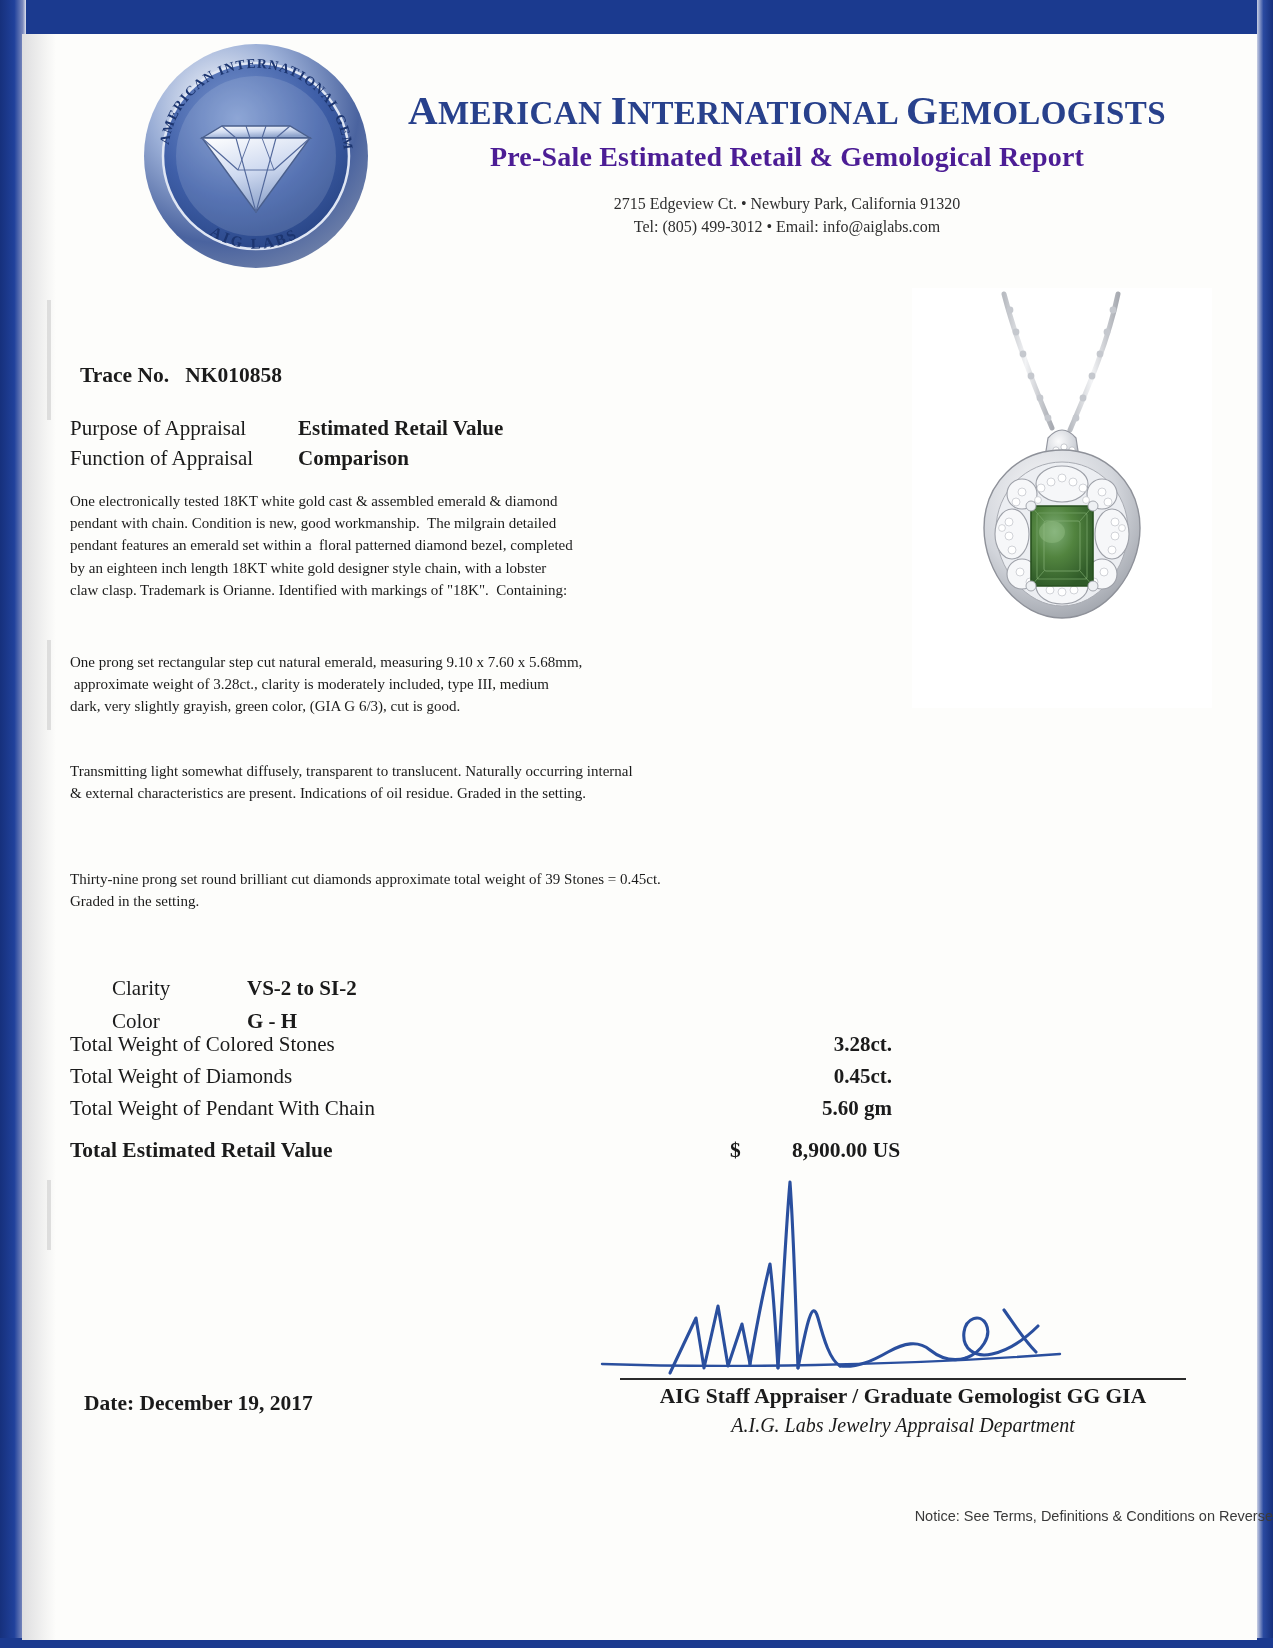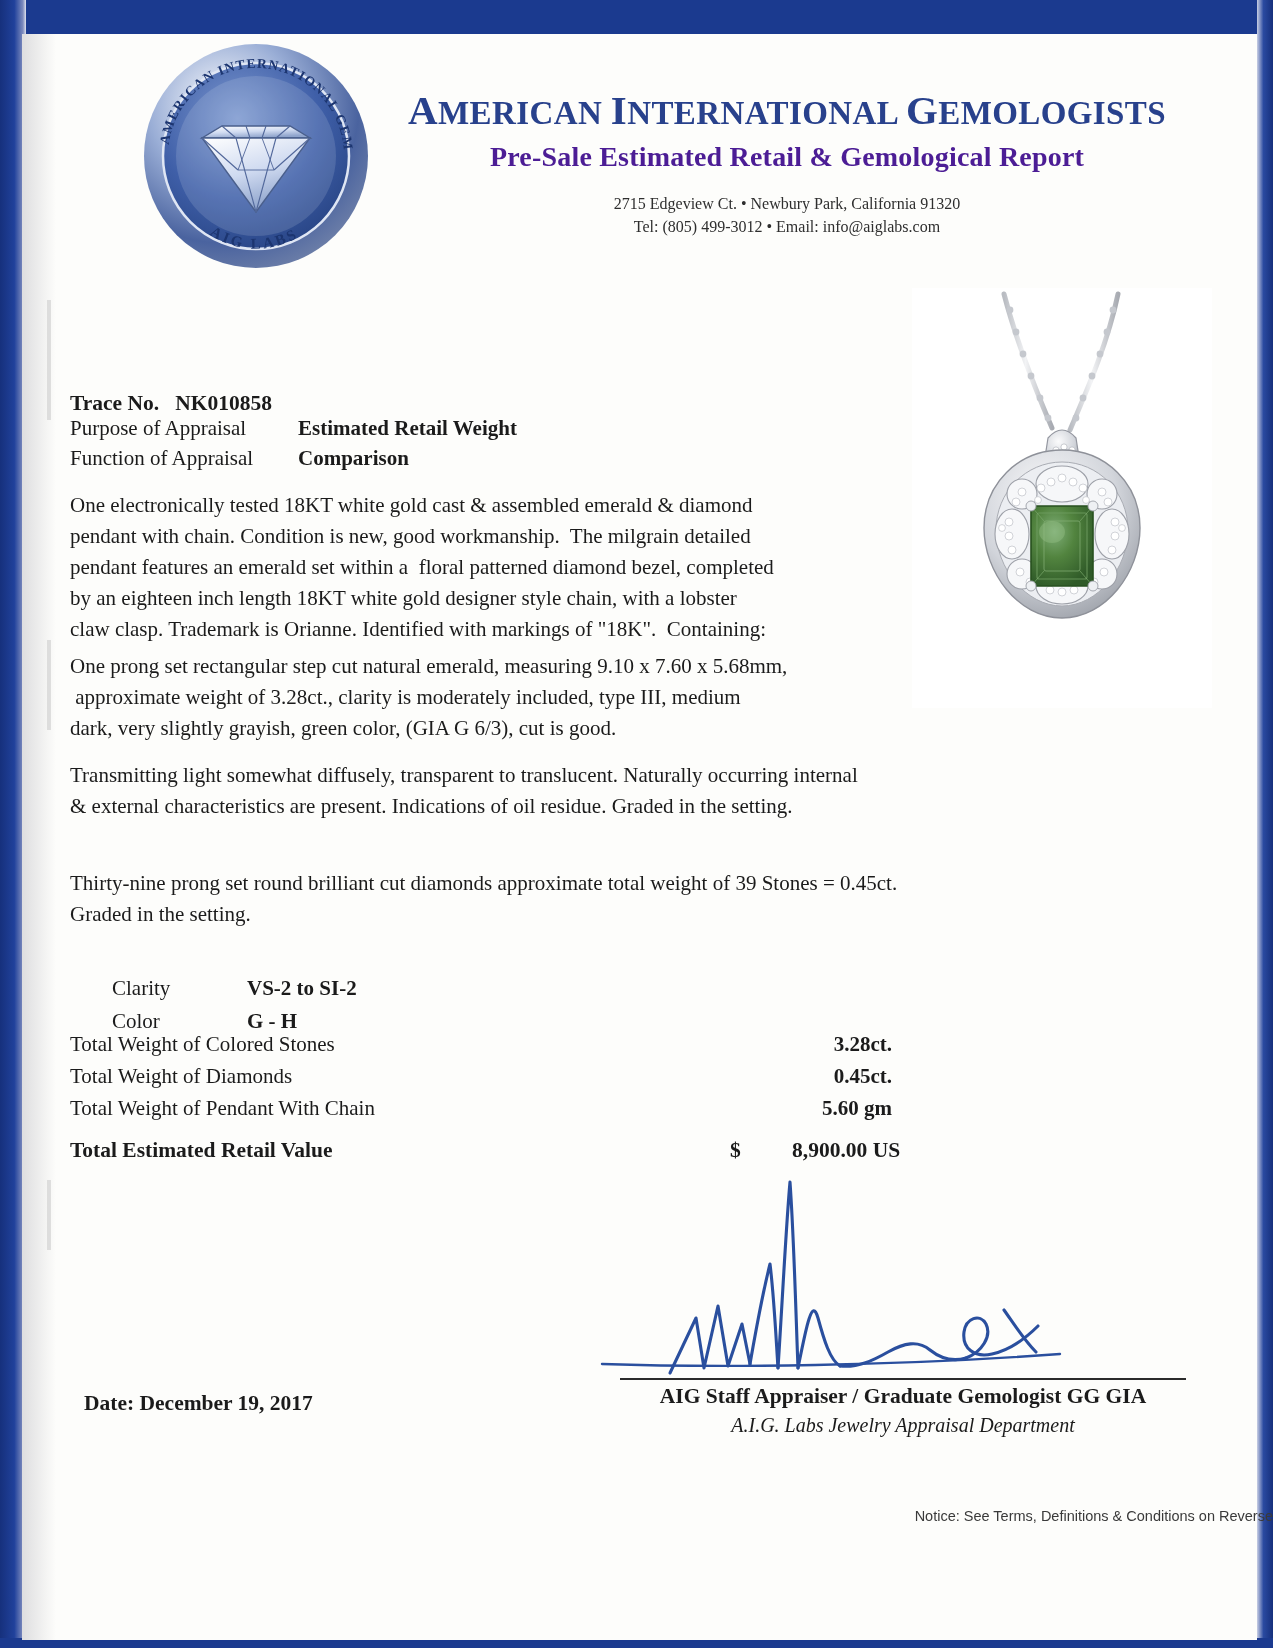--- a/index.html
+++ b/index.html
@@ -106,10 +106,9 @@
   
   .trace {
     position: absolute;
-    left: 70px; top: 363px;
+    left: 80px; top: 363px;
     font-size: 21.5px;
     font-weight: bold;
-    margin-top: 28px;
   }
   .trace .tval { margin-left: 16px; }
 

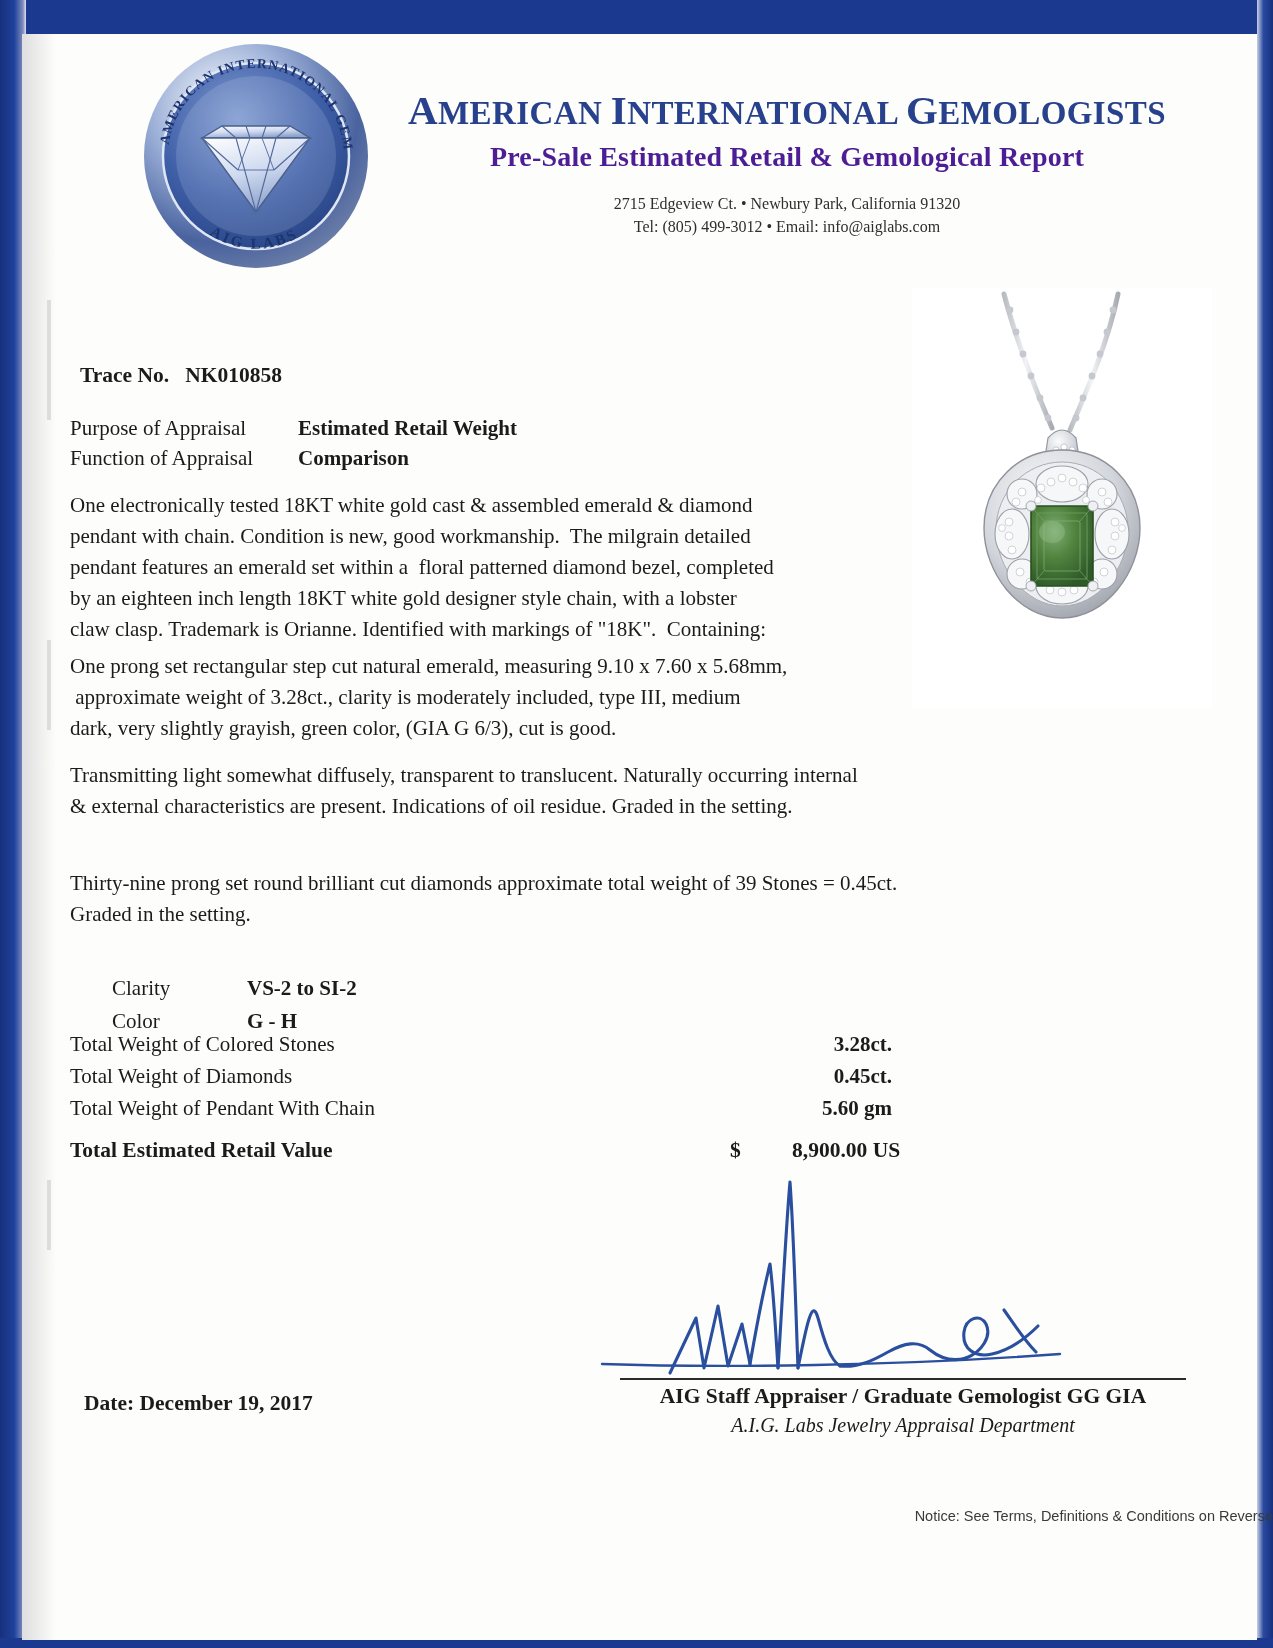--- a/index.html
+++ b/index.html
@@ -426,7 +426,7 @@
   <div class="purpose-block">
     <div class="pf-row">
       <span class="pf-label">Purpose of Appraisal</span>
-      <span class="pf-value">Estimated Retail Weight</span>
+      <span class="pf-value">Estimated Retail Value</span>
     </div>
     <div class="pf-row">
       <span class="pf-label">Function of Appraisal</span>

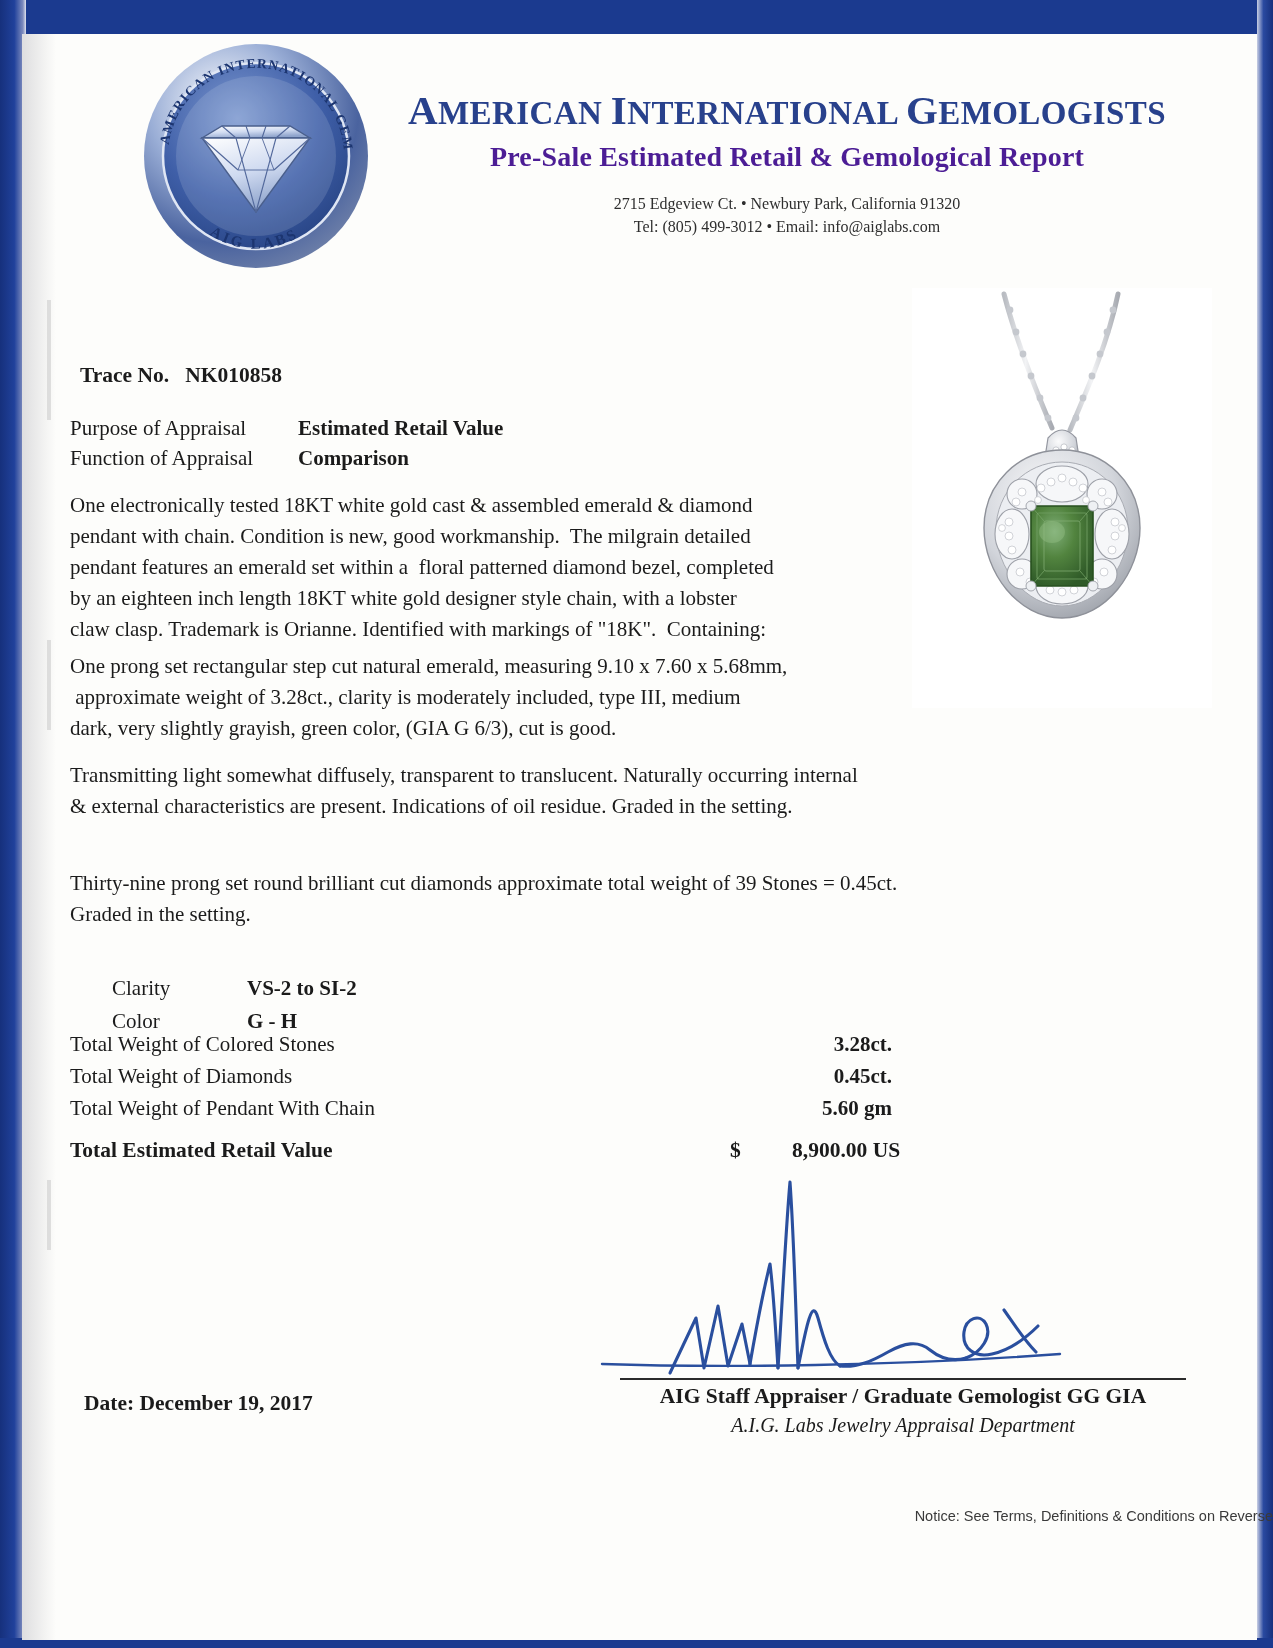--- a/index.html
+++ b/index.html
@@ -125,7 +125,7 @@
   .para {
     position: absolute;
     left: 70px;
-    font-size: 21px;
+    font-size: 15px;
     line-height: 1.48;
     width: 900px;
   }

